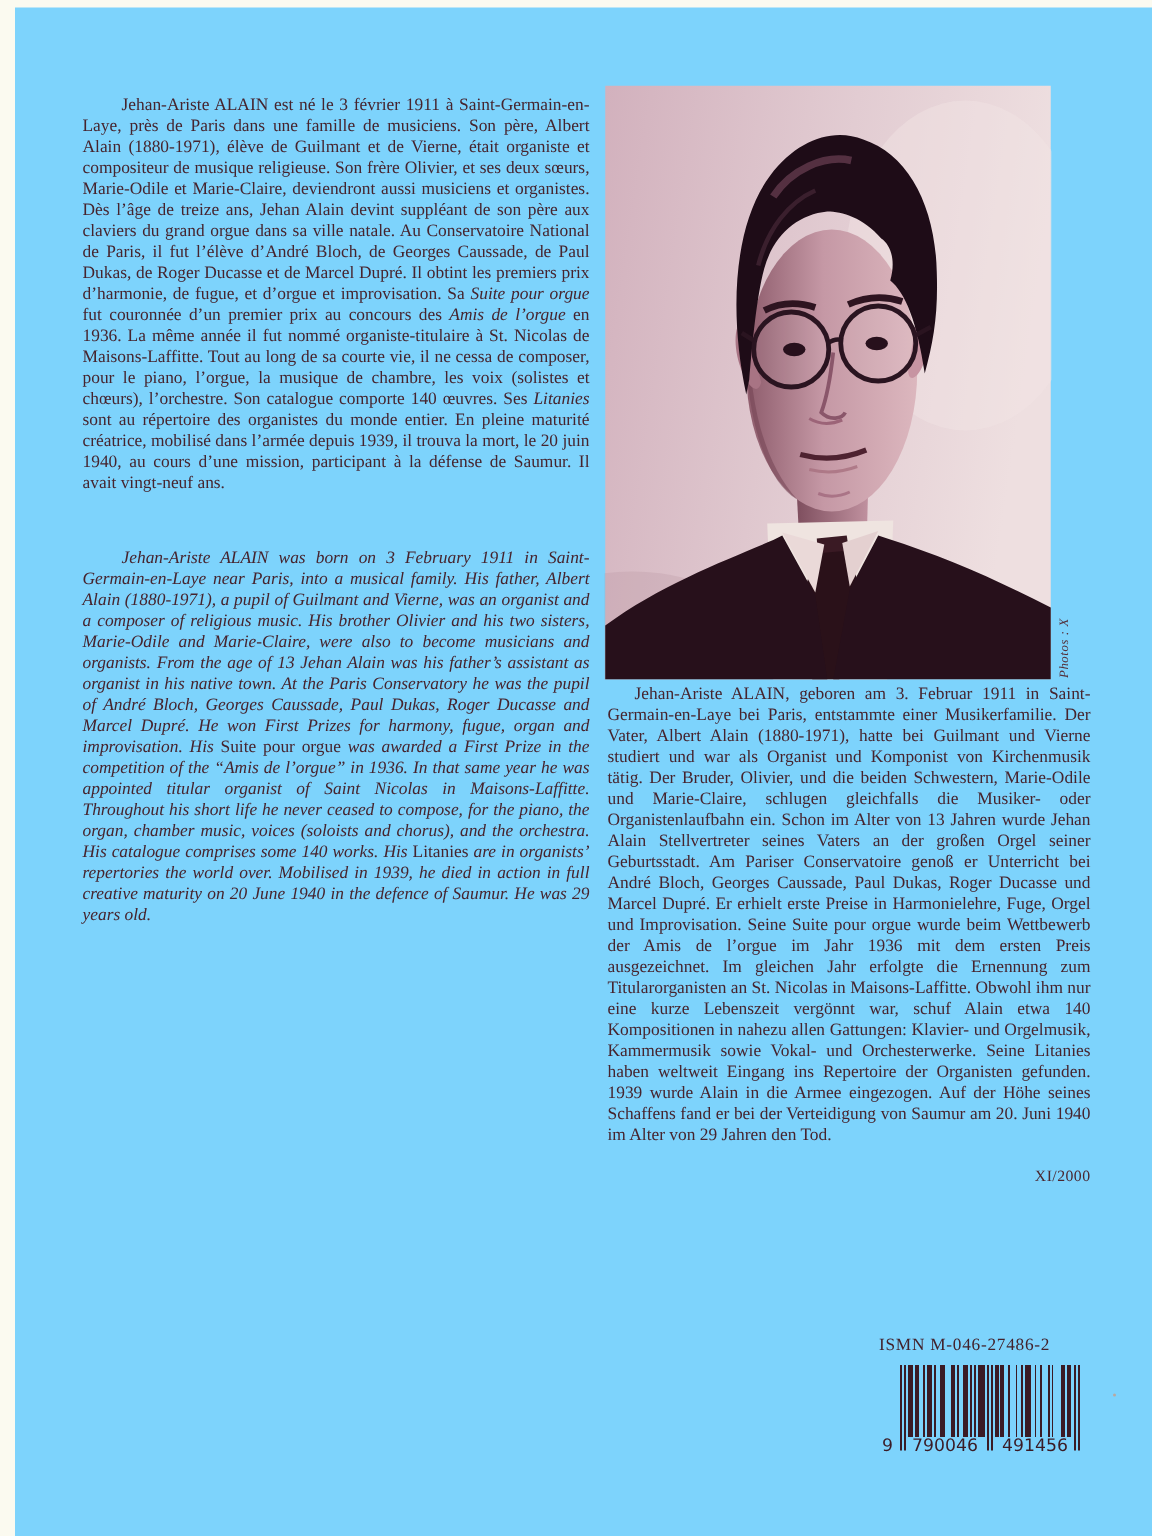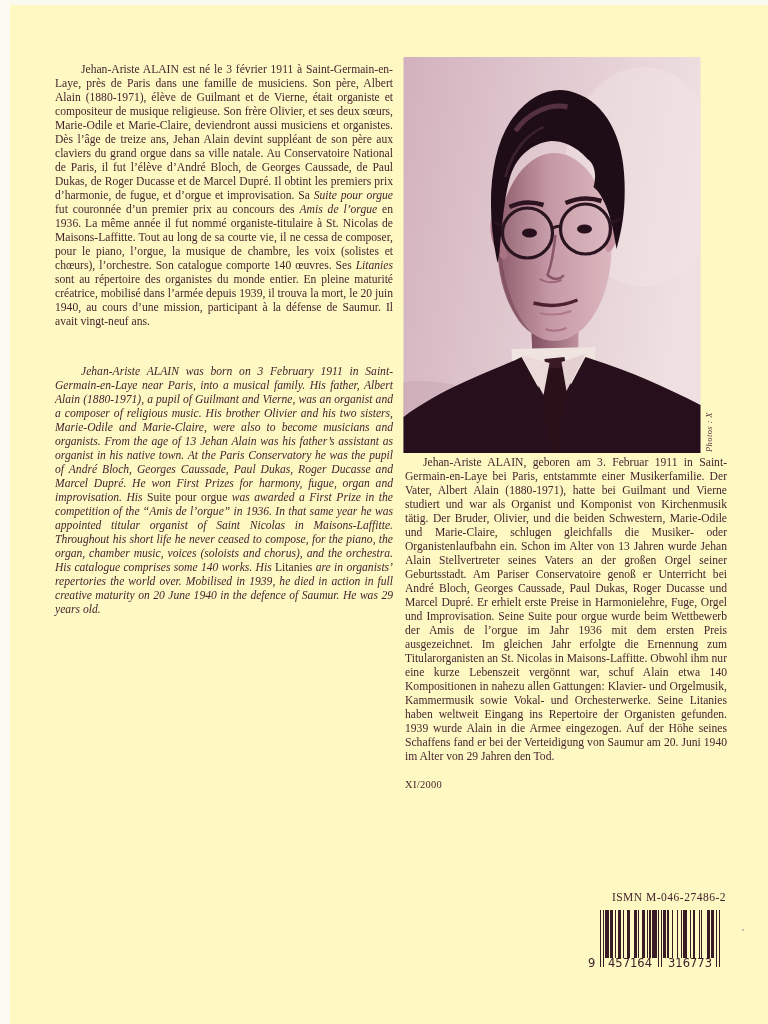--- a/index.html
+++ b/index.html
@@ -7,7 +7,7 @@
     width:768px;height:1024px;position:relative;background:#ffffff;
     font-family:"Liberation Serif",serif;color:#46242e;overflow:hidden;
   }
-  .page{position:absolute;inset:0;background:#fef9c3;}
+  .page{position:absolute;inset:0;background:#7dd3fc;}
   .edge-left{position:absolute;left:0;top:0;width:10px;height:100%;background:#fbfaf0;}
   .edge-top{position:absolute;left:0;top:0;width:100%;height:5px;background:#fbfaf0;}
   .para{

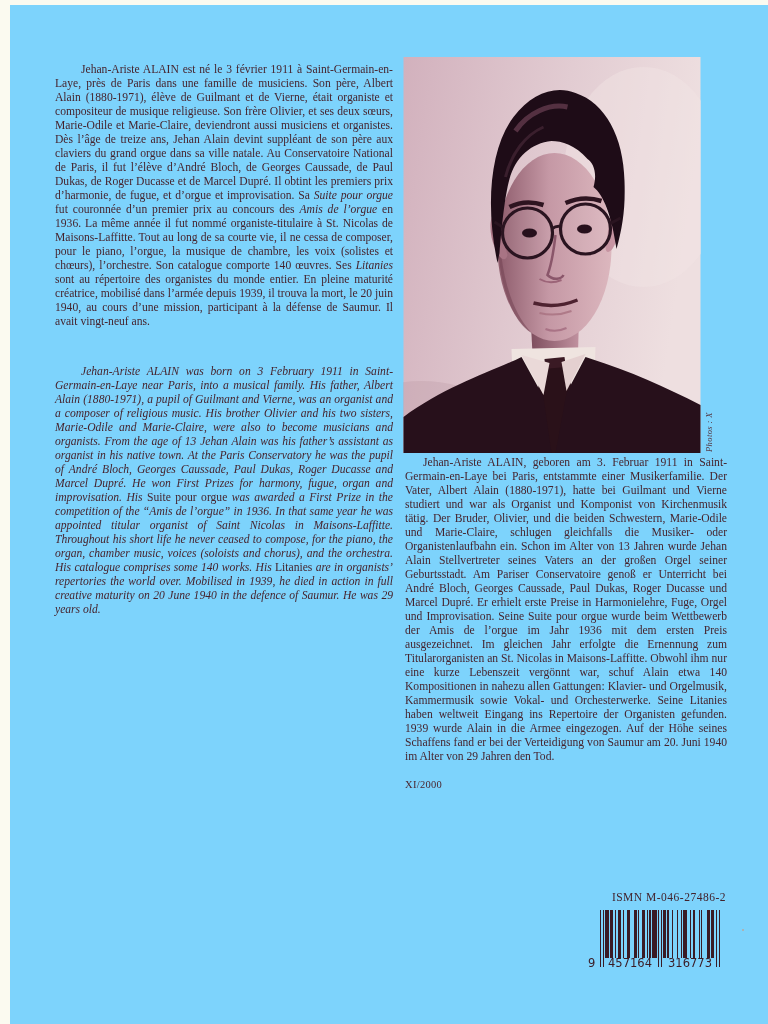--- a/index.html
+++ b/index.html
@@ -26,7 +26,7 @@
     font-size:8.5px;font-style:italic;letter-spacing:.4px;white-space:nowrap;color:#53303a;
   }
   .print-code{
-    position:absolute;left:405px;top:779px;width:322px;text-align:left;
+    position:absolute;left:405px;top:779px;width:322px;text-align:right;
     font-size:10.5px;letter-spacing:.3px;color:#4a2730;
   }
   .ismn{

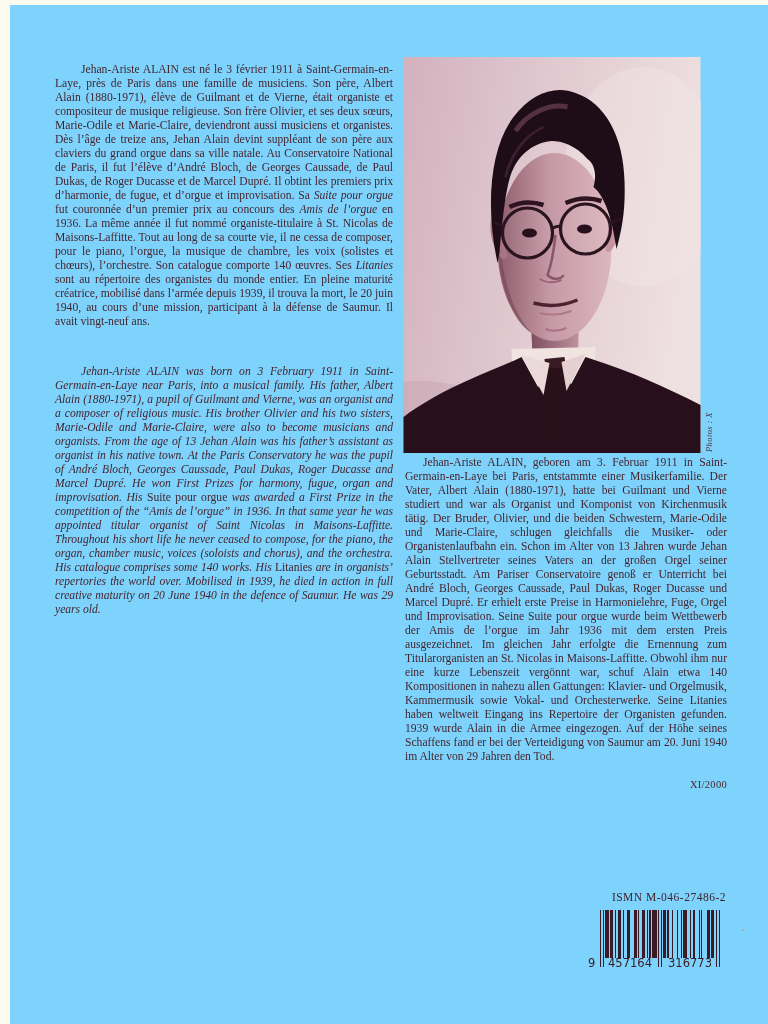--- a/index.html
+++ b/index.html
@@ -30,7 +30,7 @@
     font-size:10.5px;letter-spacing:.3px;color:#4a2730;
   }
   .ismn{
-    position:absolute;left:586px;top:891px;width:140px;text-align:right;
+    position:absolute;left:586px;top:891px;width:140px;text-align:left;
     font-size:11.5px;letter-spacing:.5px;color:#42222c;
   }
   .barcode{position:absolute;left:588px;top:910px;width:140px;height:74px;}

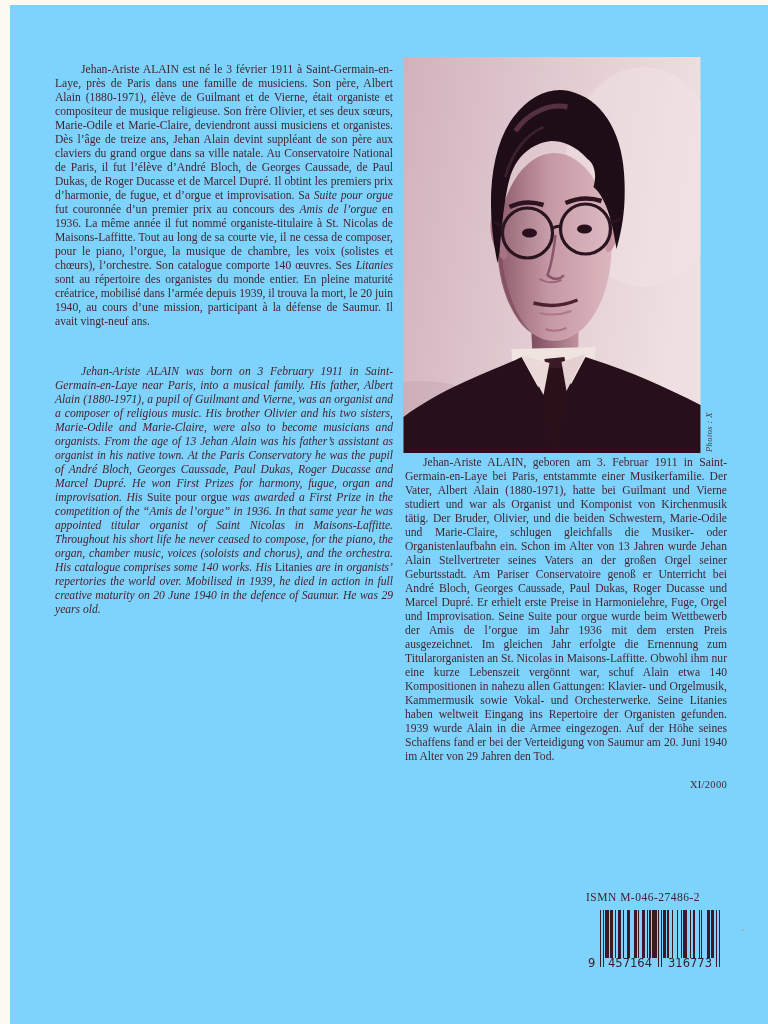--- a/index.html
+++ b/index.html
@@ -170,7 +170,7 @@
         <rect x="94" y="0" width="1" height="57"></rect>
       </svg>
     <span class="bdigit bd0">9</span>
-    <span class="bdigit bd1">457164</span>
+    <span class="bdigit bd1">790046</span>
     <span class="bdigit bd2">316773</span>
   </div>
 

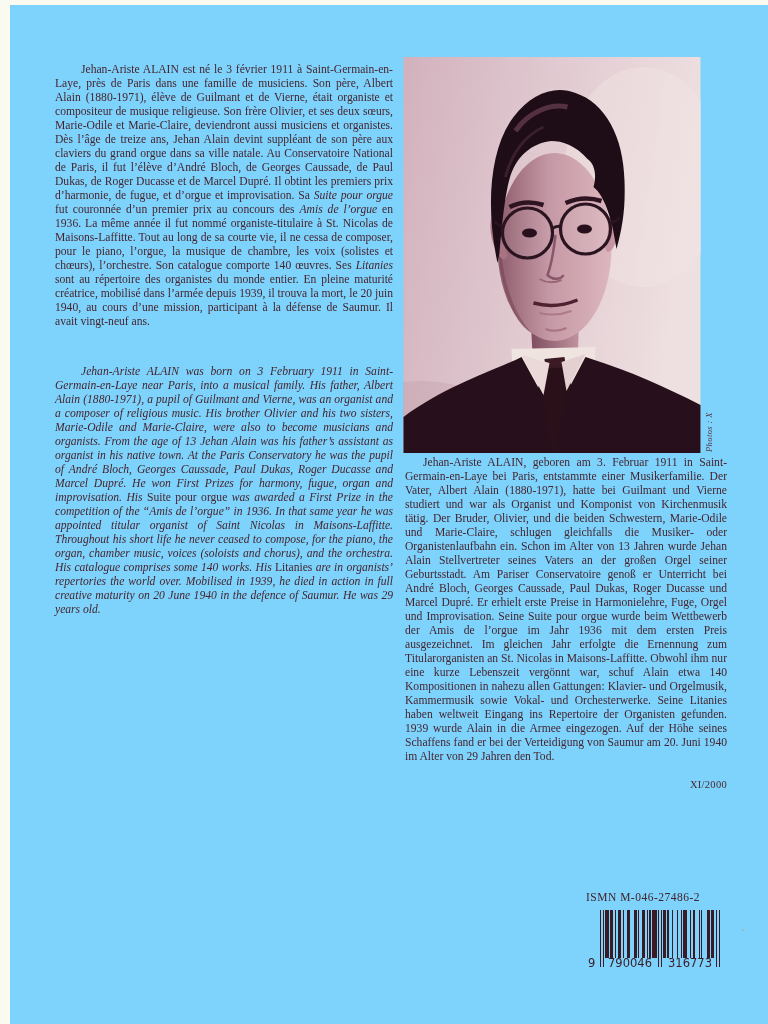--- a/index.html
+++ b/index.html
@@ -171,7 +171,7 @@
       </svg>
     <span class="bdigit bd0">9</span>
     <span class="bdigit bd1">790046</span>
-    <span class="bdigit bd2">316773</span>
+    <span class="bdigit bd2">491456</span>
   </div>
 
   <div class="speck"></div>

